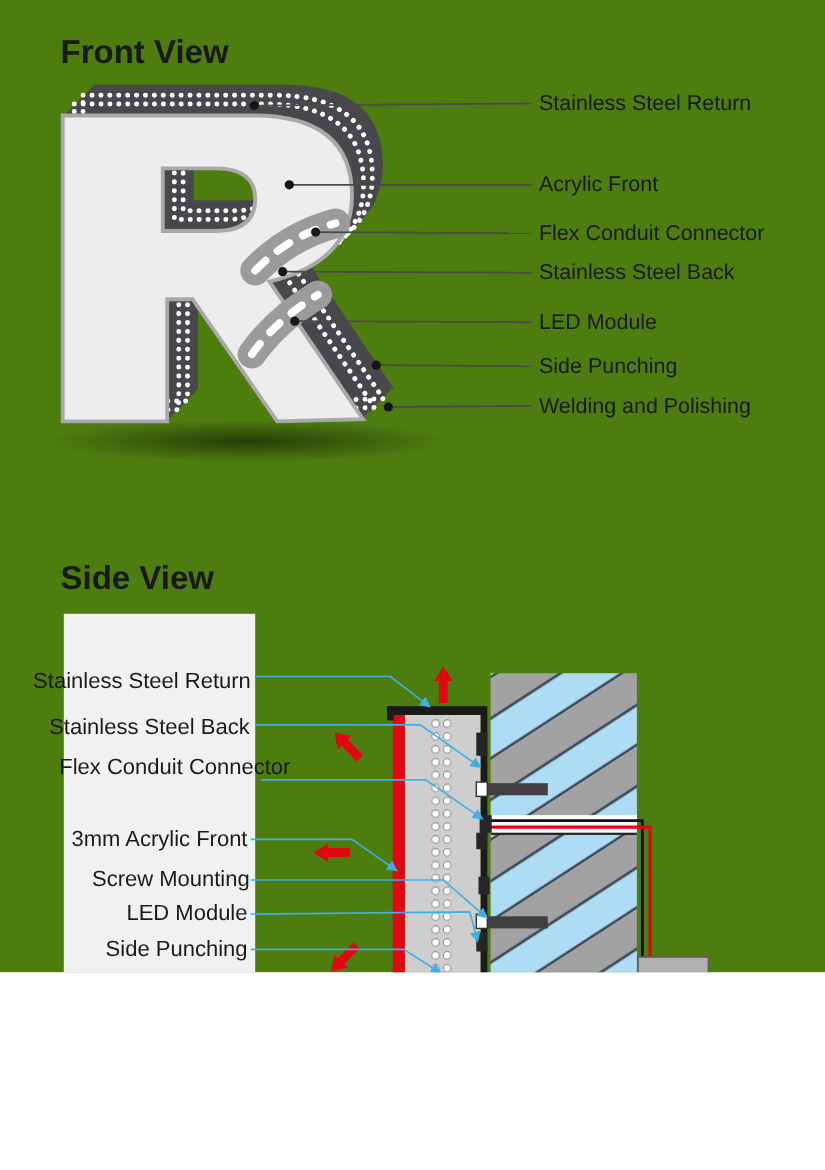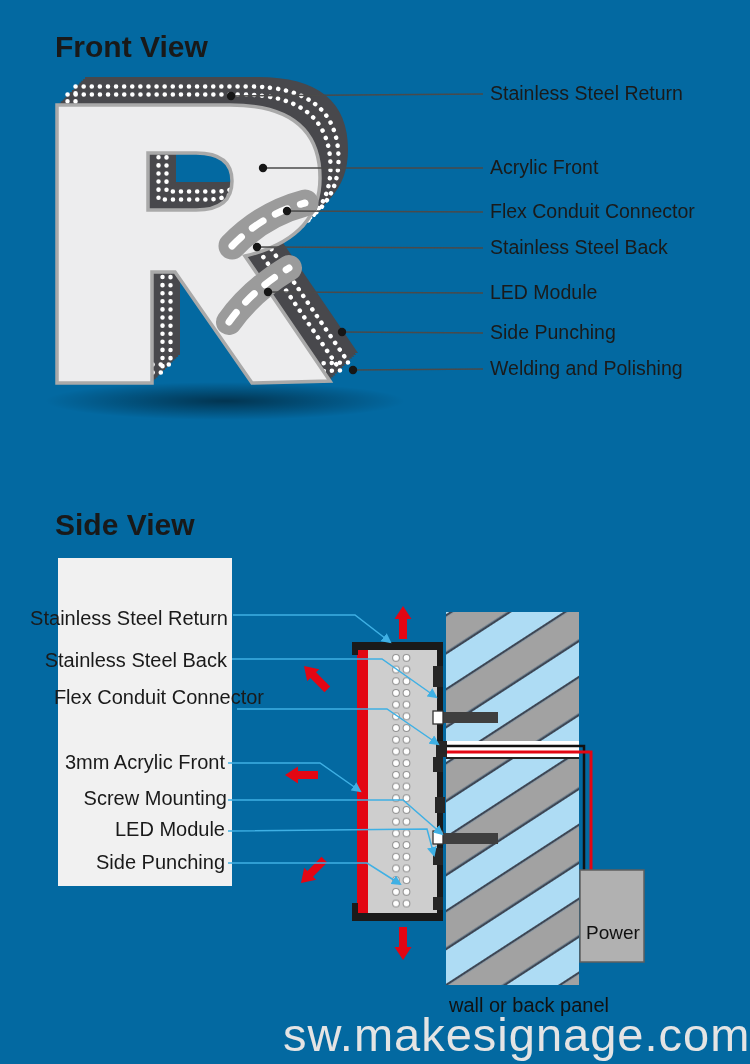--- a/index.html
+++ b/index.html
@@ -3,7 +3,7 @@
 <meta charset="utf-8">
 <style>
   html,body{margin:0;padding:0;background:#fff;}
-  .page{position:relative;width:750px;height:1064px;background:#0369a1;overflow:hidden;
+  .page{position:relative;width:750px;height:884px;background:#4d7c0f;overflow:hidden;
         font-family:"Liberation Sans",sans-serif;}
   svg text{font-family:"Liberation Sans",sans-serif;}
   .view-title{font-size:30px;font-weight:600;fill:#191919;}

